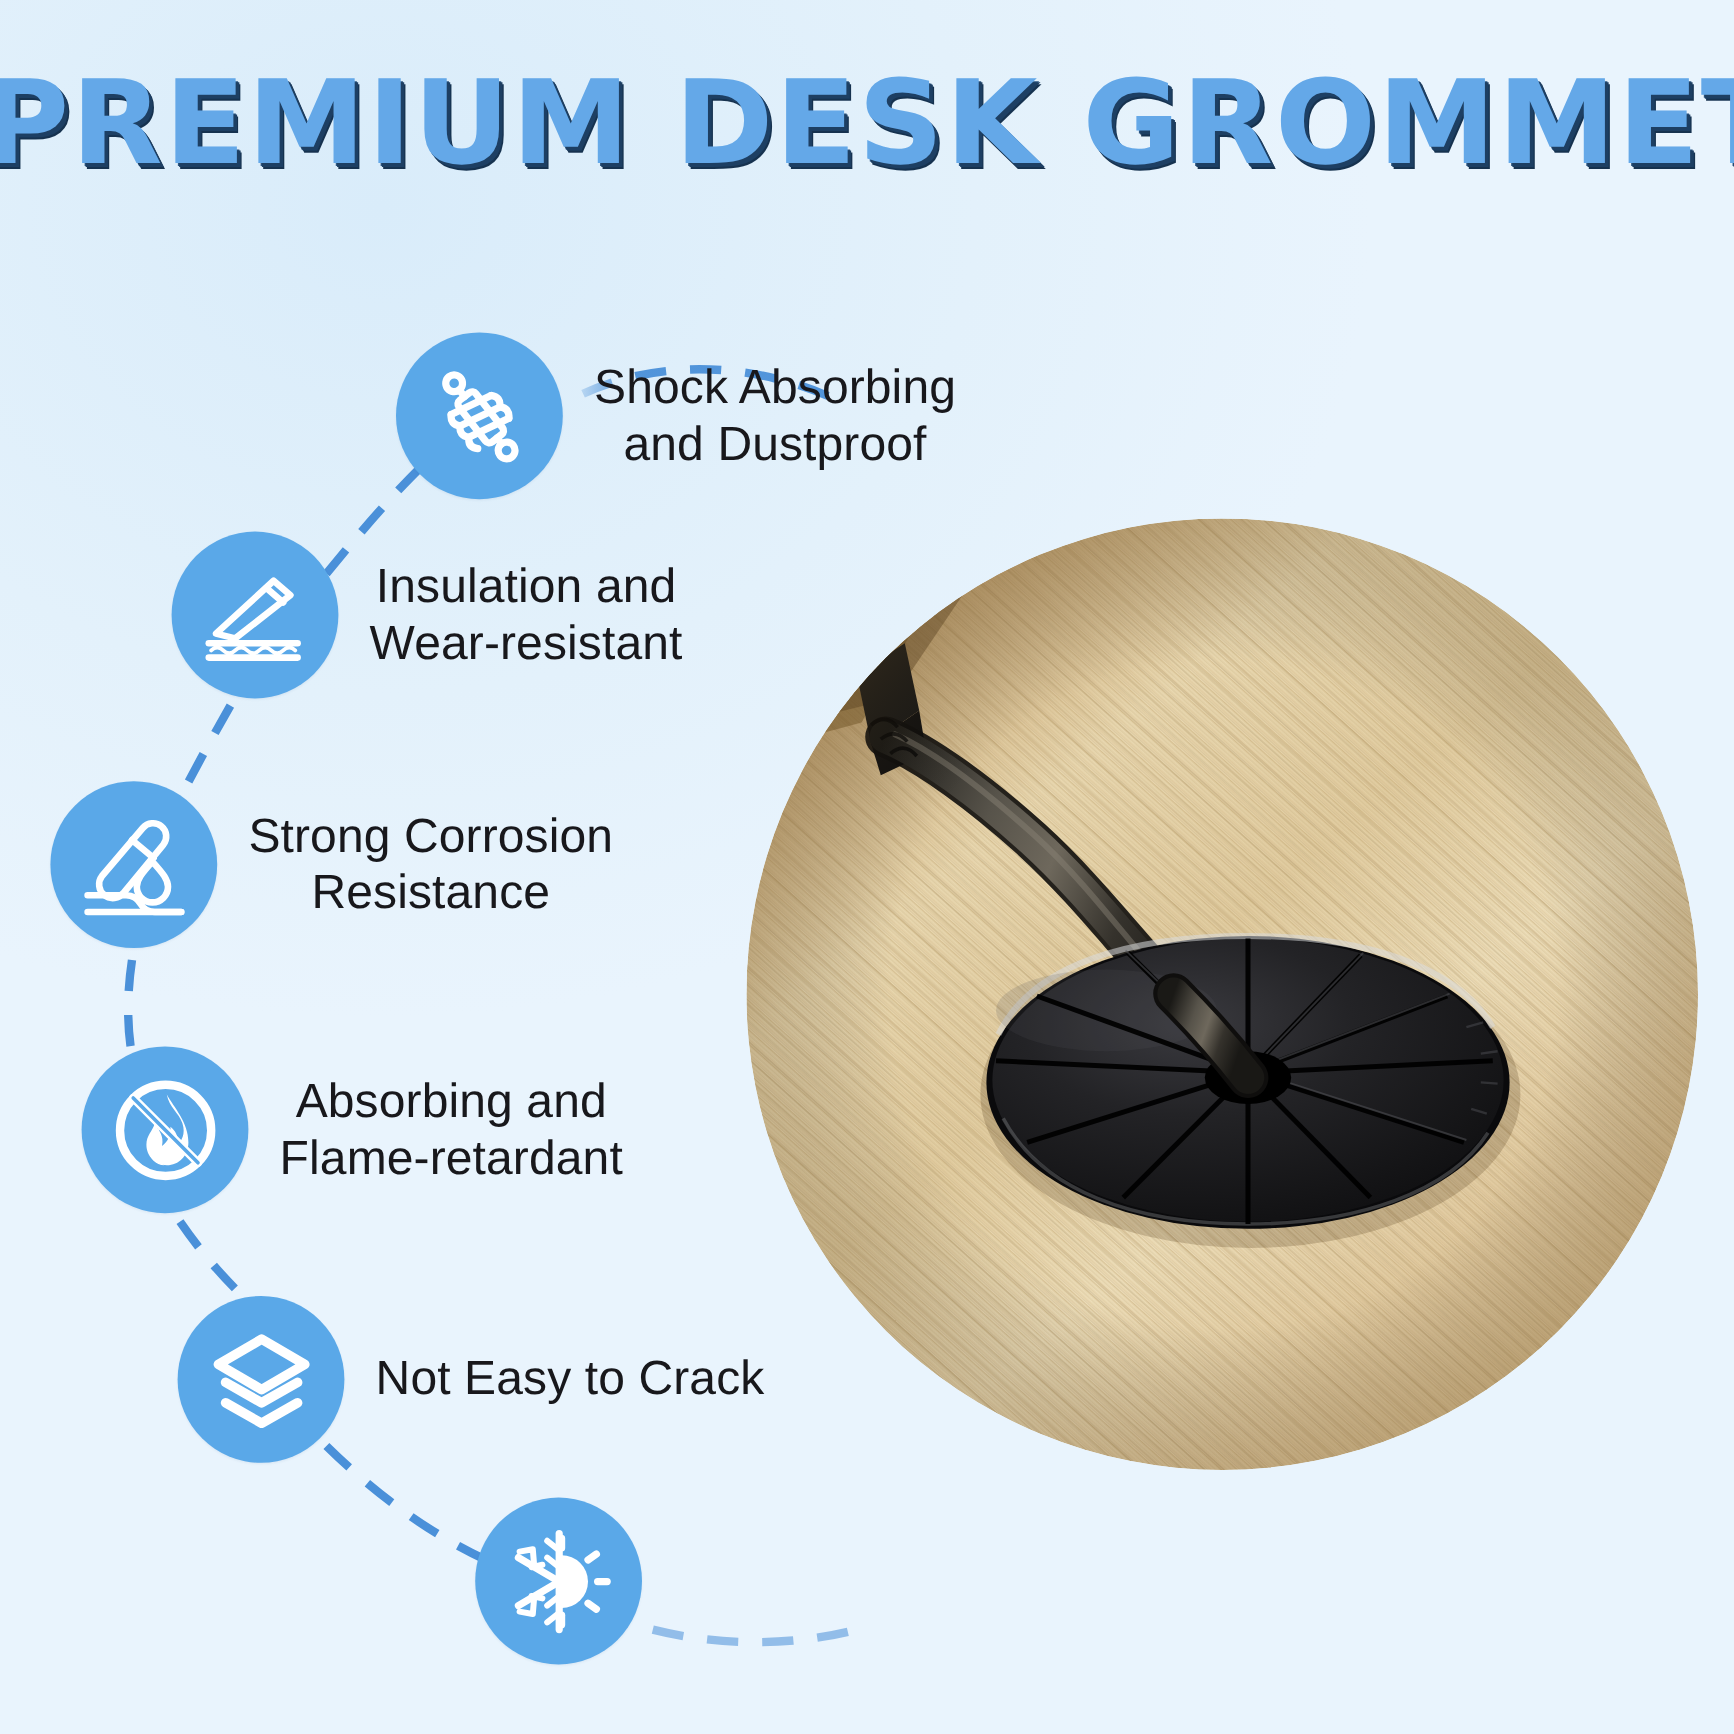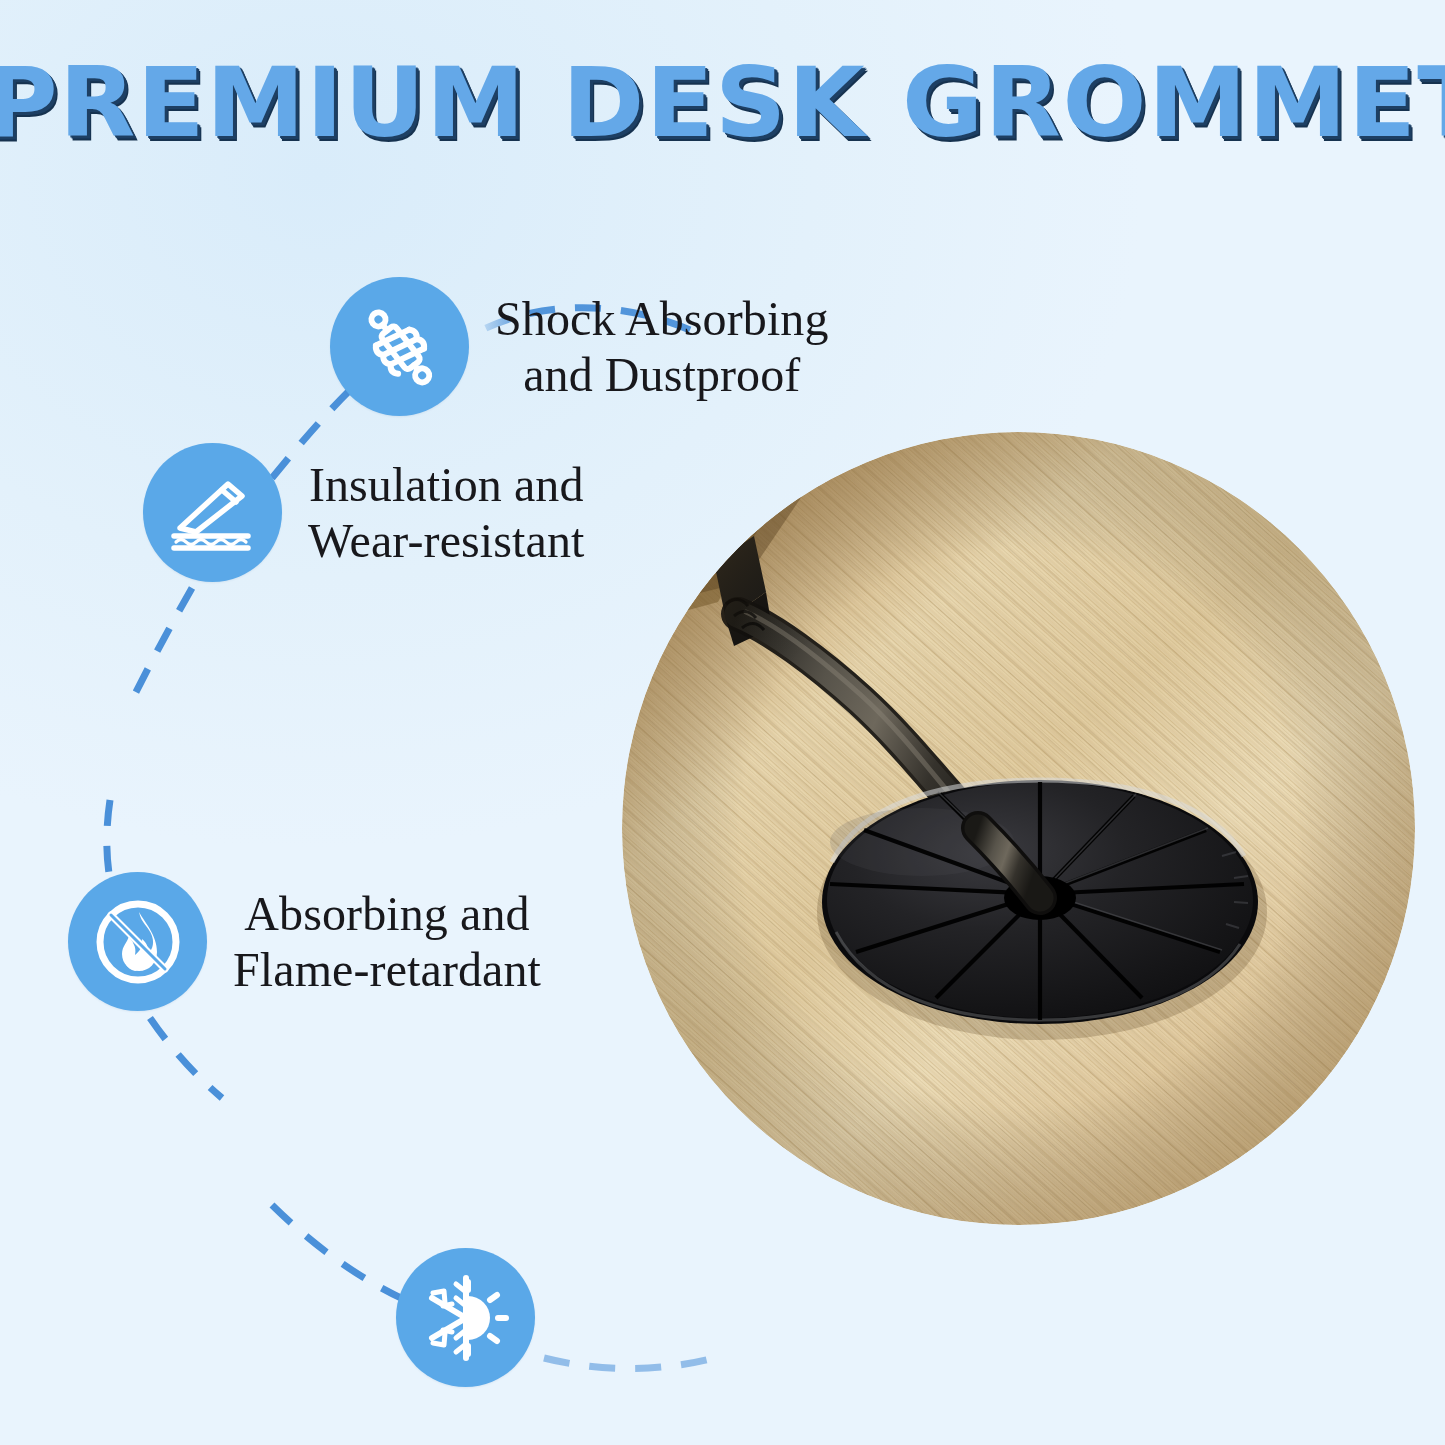--- a/index.html
+++ b/index.html
@@ -51,8 +51,8 @@
   .icon-circle svg{display:block;}
   .feat-label{
     margin-left:26px;
-    font-family:Liberation Serif, serif;
-    font-size:48px;
+    font-family:Liberation Sans, sans-serif;
+    font-size:40px;
     line-height:1.16;
     color:#18181c;
     white-space:pre-line;

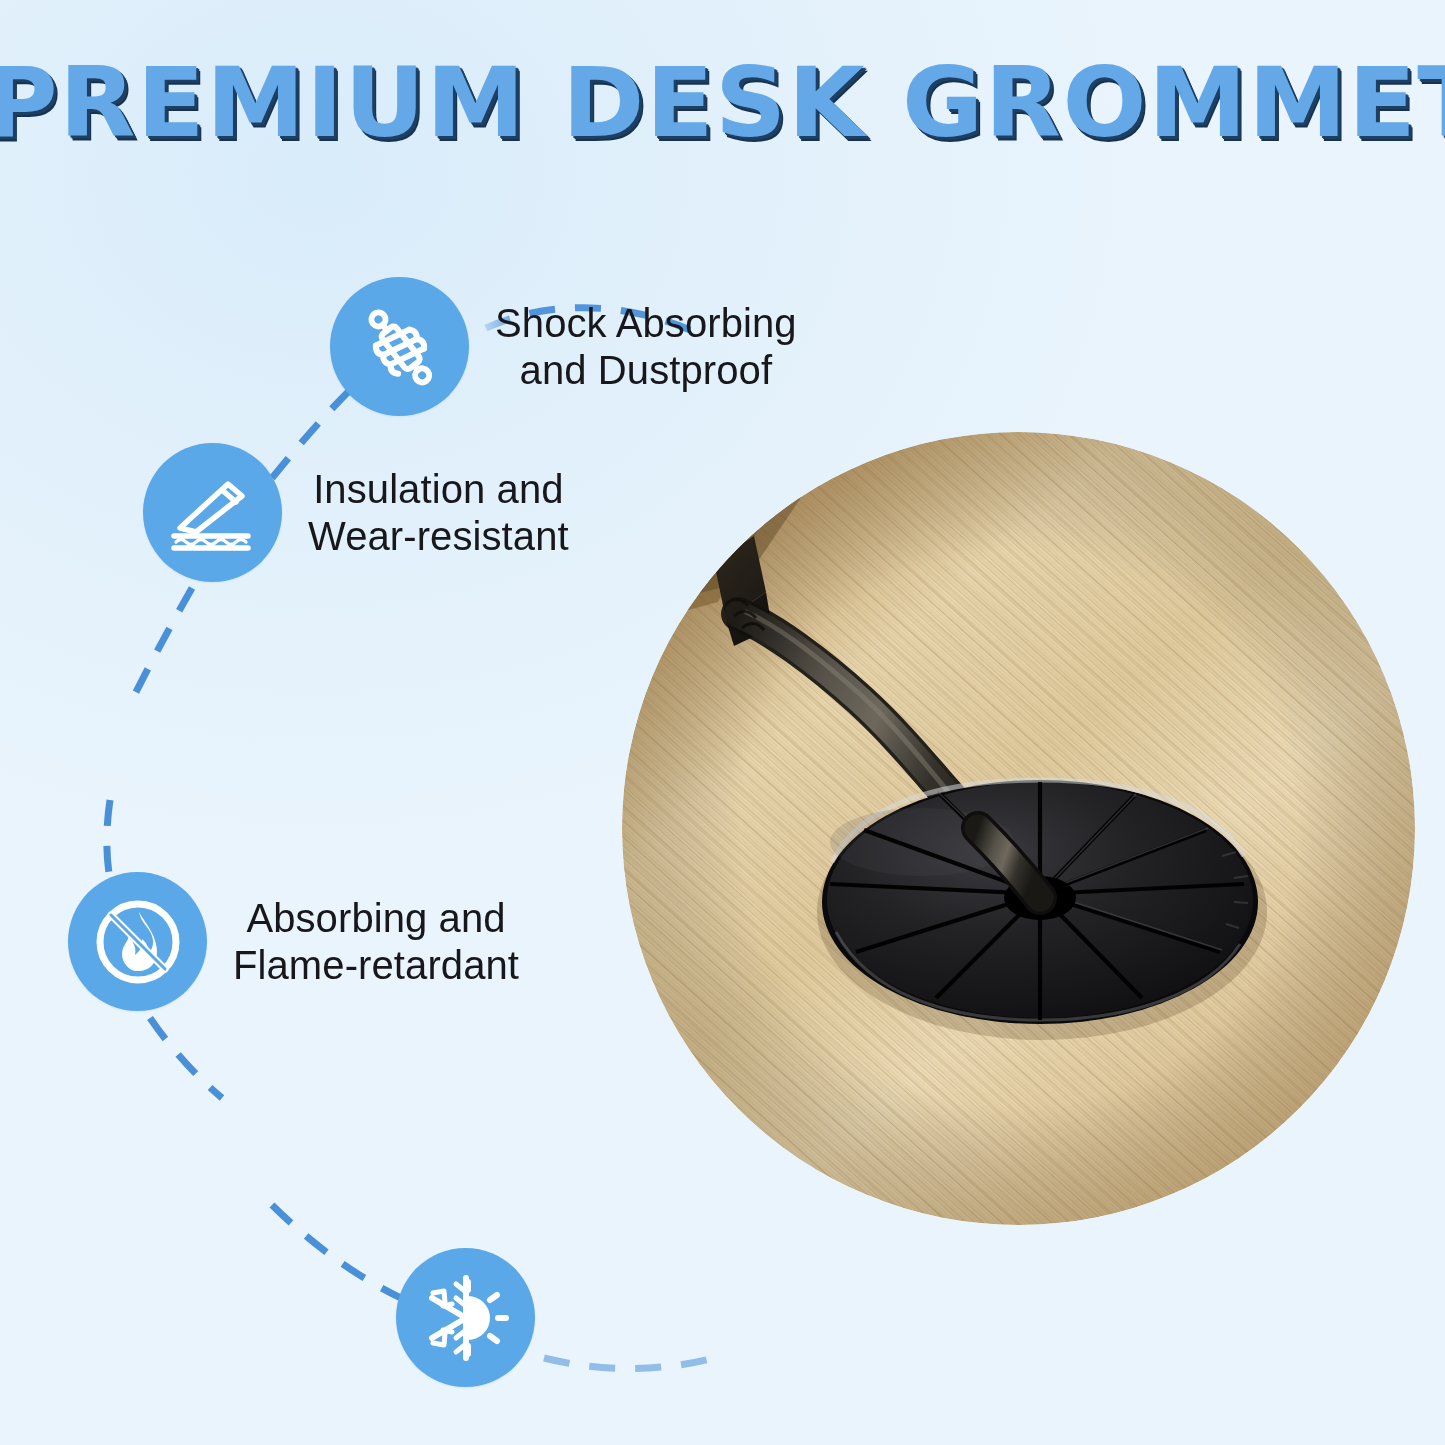--- a/index.html
+++ b/index.html
@@ -289,6 +289,24 @@
 Wear-resistant</div>
   </div>
 
+  <div class="feature f3">
+    <div class="icon-circle">
+      <svg width="94" height="94" viewBox="0 0 94 94">
+        <g fill="none" stroke="#fff" stroke-width="5.5" stroke-linecap="round" stroke-linejoin="round">
+
+          <path d="M20 56 L54 16 a11 11 0 0 1 17 14 L38 70 a11 11 0 0 1 -18 -14 Z"></path>
+          <path d="M45 26 L63 41"></path>
+
+          <path d="M62 44 c9 10 13 15 13 21 a13 13 0 0 1 -26 0 c0 -6 4 -11 13 -21 Z"></path>
+
+          <path d="M8 72 H40 q8 0 12 7 q4 7 12 7 H86"></path>
+          <path d="M8 86 H86"></path>
+        </g>
+      </svg>
+    </div>
+    <div class="feat-label ctr">Strong Corrosion
+Resistance</div>
+  </div>
 
   <div class="feature f4">
     <div class="icon-circle">

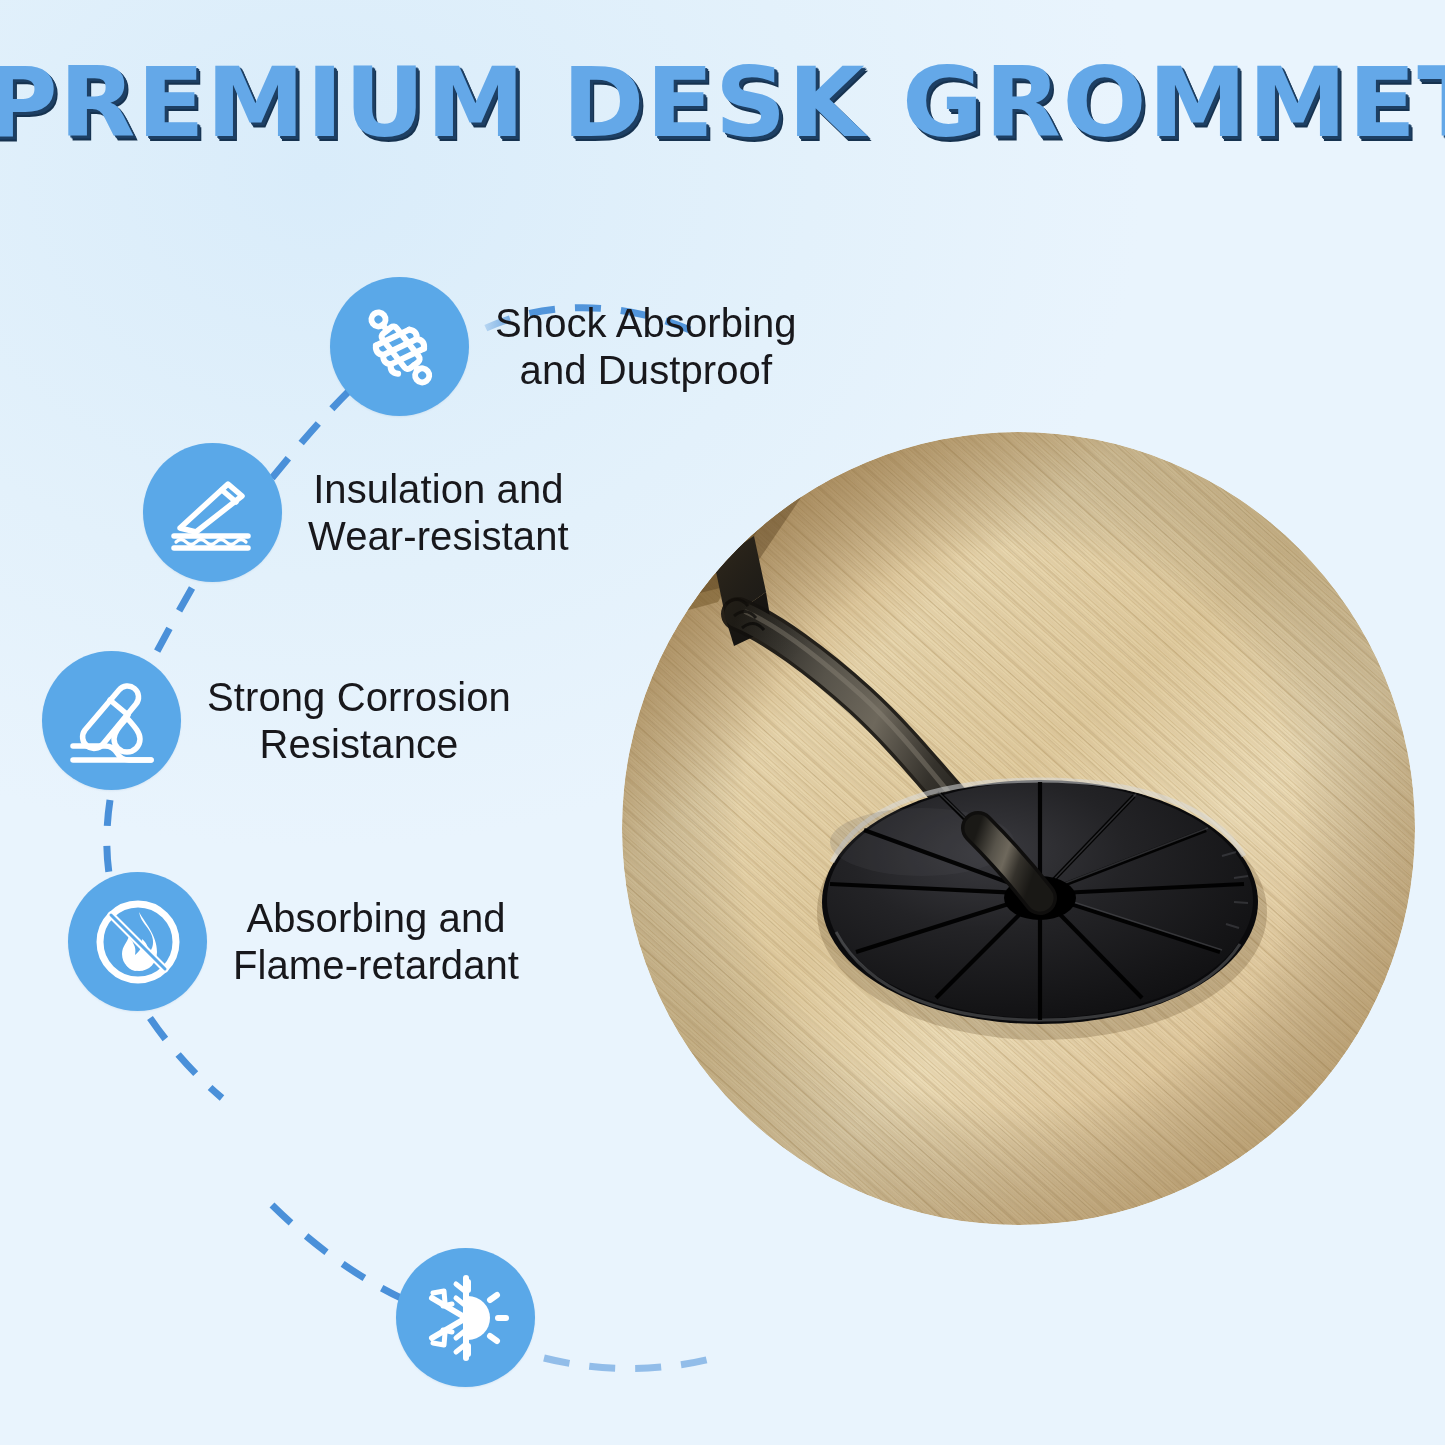--- a/index.html
+++ b/index.html
@@ -329,6 +329,18 @@
 Flame-retardant</div>
   </div>
 
+  <div class="feature f5">
+    <div class="icon-circle">
+      <svg width="92" height="92" viewBox="0 0 92 92">
+        <g fill="none" stroke="#fff" stroke-width="8" stroke-linejoin="round" stroke-linecap="round">
+          <path d="M46 12 L82 33 L46 54 L10 33 Z"></path>
+          <path d="M16 48 L46 65 L76 48"></path>
+          <path d="M16 65 L46 82 L76 65"></path>
+        </g>
+      </svg>
+    </div>
+    <div class="feat-label lft">Not Easy to Crack</div>
+  </div>
 
   <div class="feature f6">
     <div class="icon-circle">

